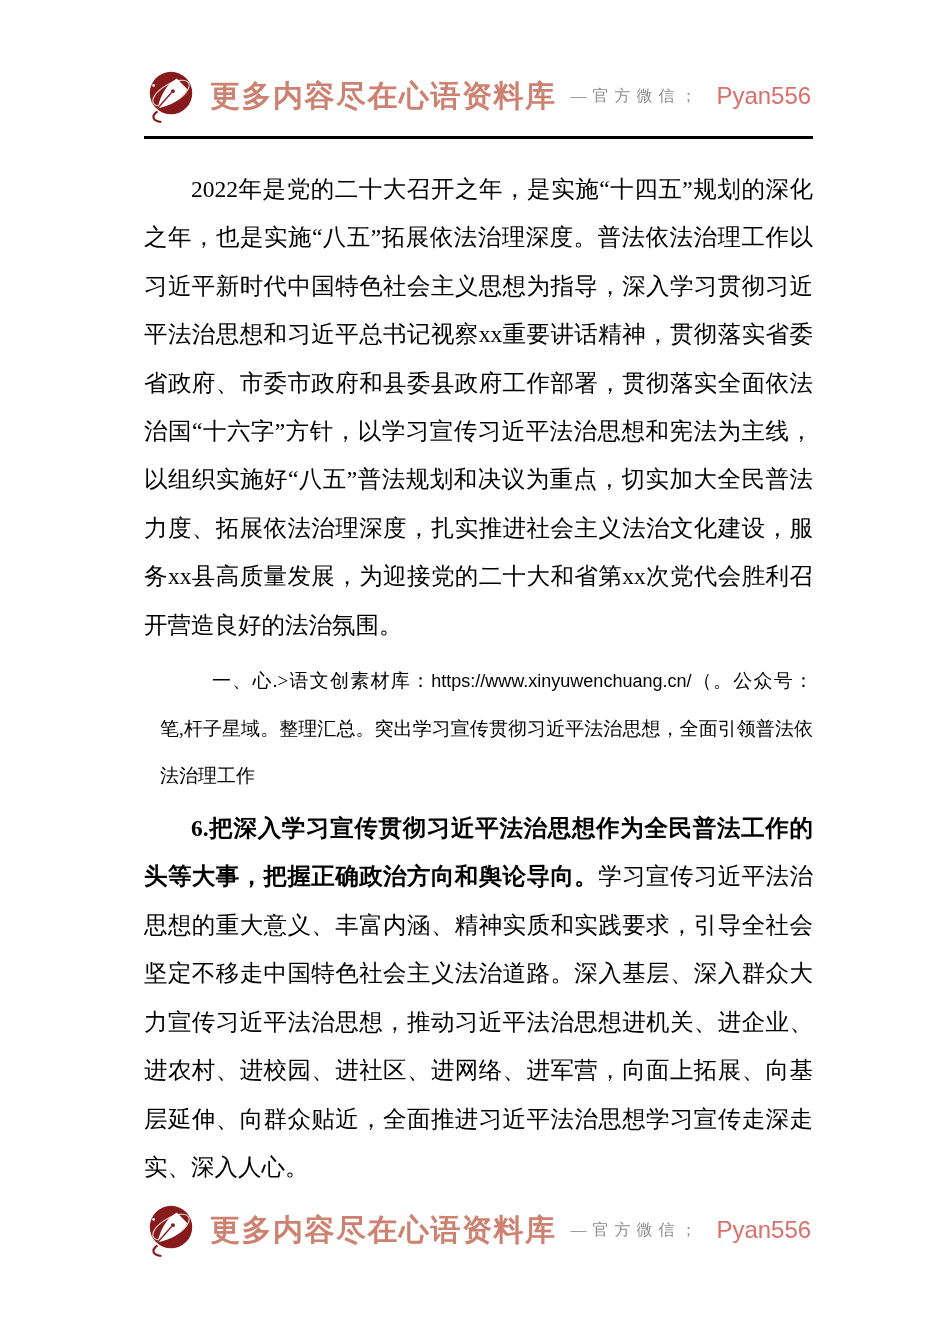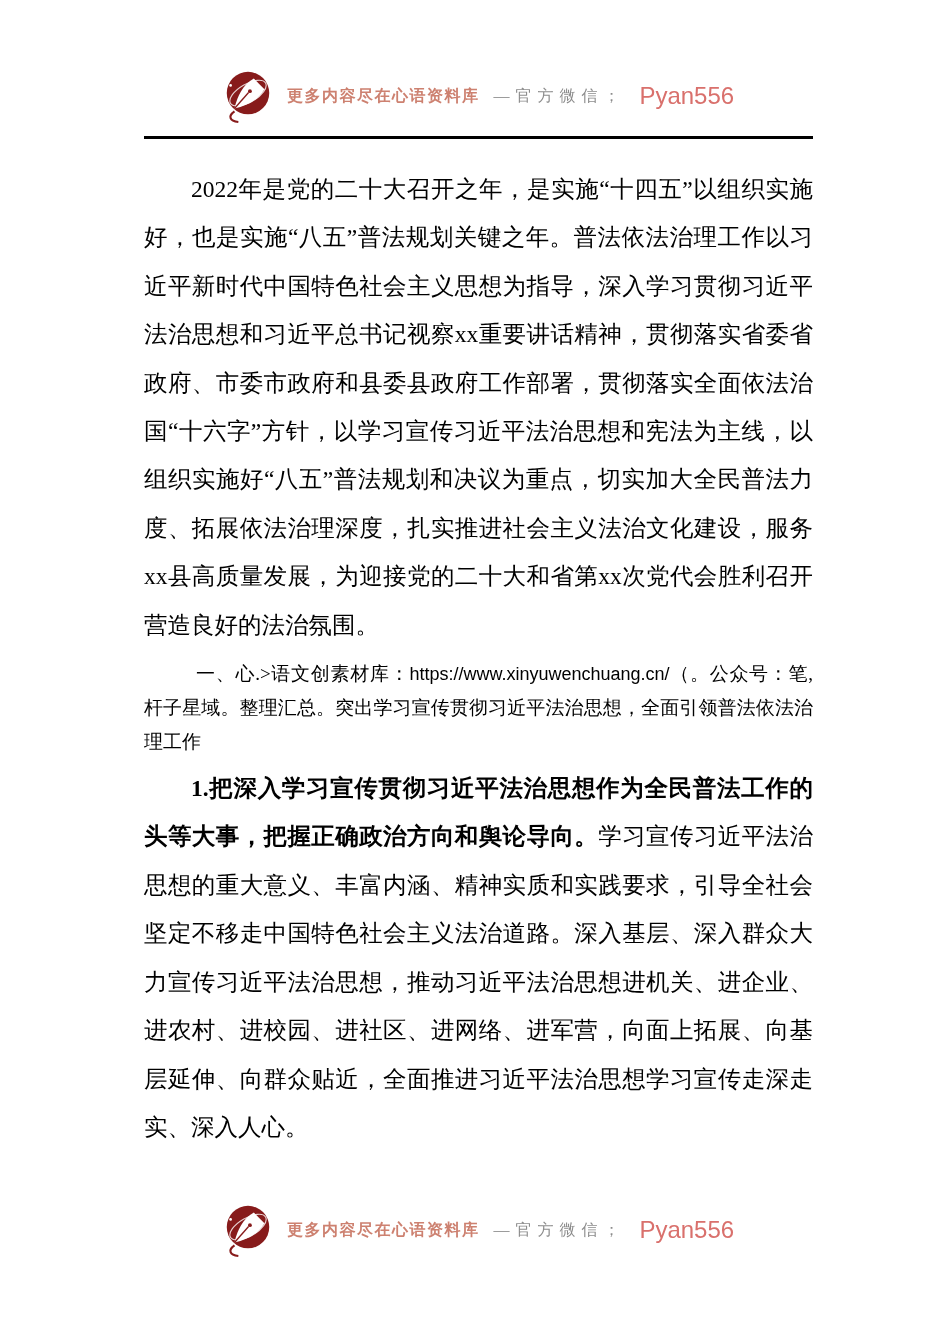--- a/index.html
+++ b/index.html
@@ -28,7 +28,7 @@
   .logo-white-stroke { stroke: #ffffff; fill: none; }
   .site-text {
     color: var(--banner-salmon, #cd8170);
-    font-size: 16px;
+    font-size: 30px;
     font-weight: bold;
     letter-spacing: 1.5px;
     white-space: nowrap;

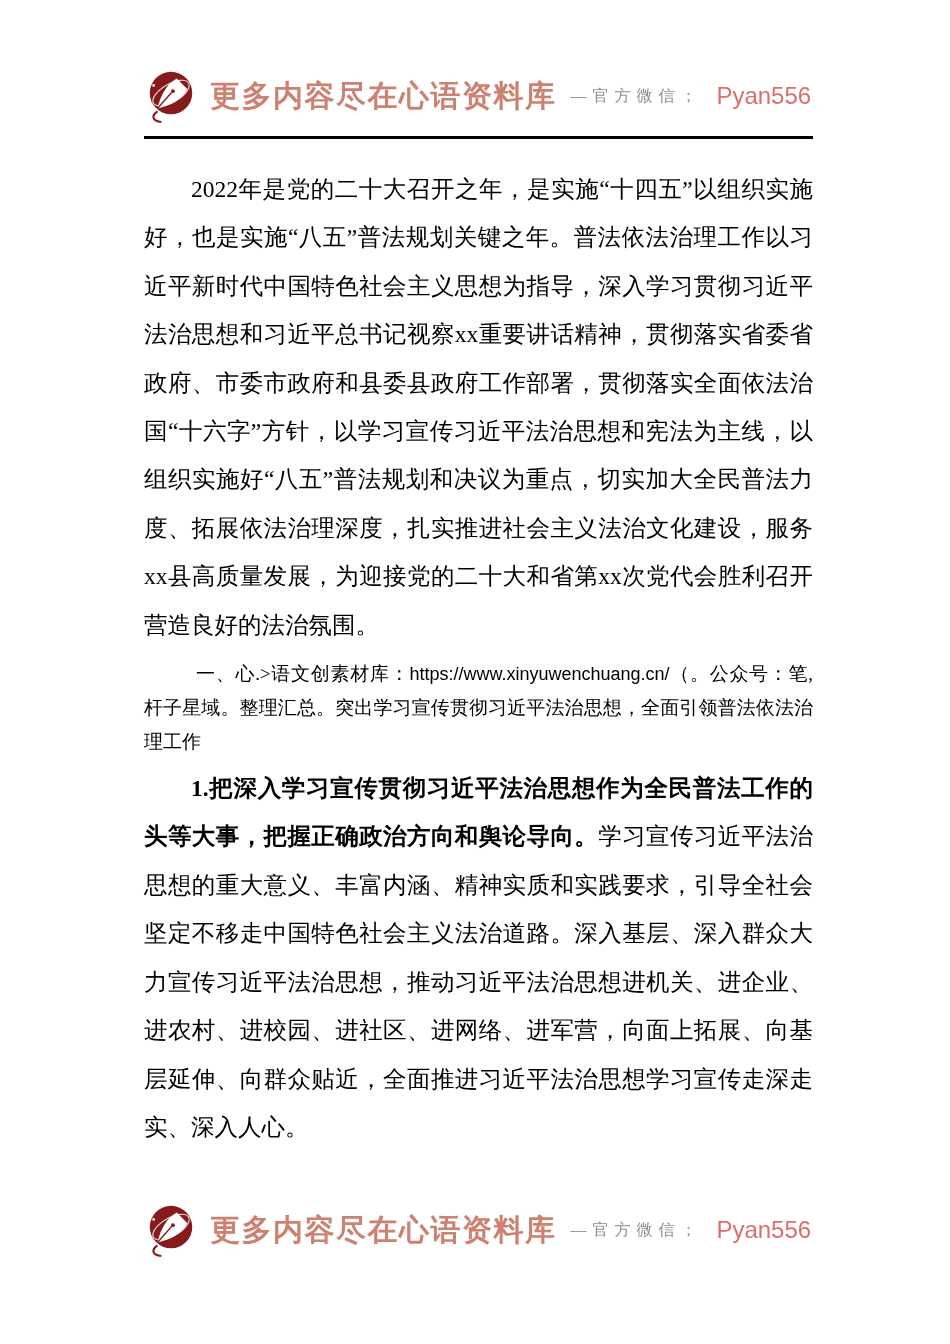--- a/index.html
+++ b/index.html
@@ -121,7 +121,7 @@
 
   <div class="content">
 
-    <p class="intro-para">2022年是党的二十大召开之年，是实施“十四五”以组织实施好，也是实施“八五”普法规划关键之年。普法依法治理工作以习近平新时代中国特色社会主义思想为指导，深入学习贯彻习近平法治思想和习近平总书记视察xx重要讲话精神，贯彻落实省委省政府、市委市政府和县委县政府工作部署，贯彻落实全面依法治国“十六字”方针，以学习宣传习近平法治思想和宪法为主线，以组织实施好“八五”普法规划和决议为重点，切实加大全民普法力度、拓展依法治理深度，扎实推进社会主义法治文化建设，服务xx县高质量发展，为迎接党的二十大和省第xx次党代会胜利召开营造良好的法治氛围。</p>
+    <p class="intro-para">2022年是党的二十大召开之年，是实施“十四五”规划的深化之年，也是实施“八五”拓展依法治理深度。普法依法治理工作以习近平新时代中国特色社会主义思想为指导，深入学习贯彻习近平法治思想和习近平总书记视察xx重要讲话精神，贯彻落实省委省政府、市委市政府和县委县政府工作部署，贯彻落实全面依法治国“十六字”方针，以学习宣传习近平法治思想和宪法为主线，以组织实施好“八五”普法规划和决议为重点，切实加大全民普法力度、拓展依法治理深度，扎实推进社会主义法治文化建设，服务xx县高质量发展，为迎接党的二十大和省第xx次党代会胜利召开营造良好的法治氛围。</p>
 
     <p class="note-para"><span>一、心.&gt;语文创素材库：</span><span class="note-url">https://www.xinyuwenchuang.cn/</span><span>（。公众号：笔,杆子星域。整理汇总。突出学习宣传贯彻习近平法治思想，全面引领普法依法治理工作</span></p>
 

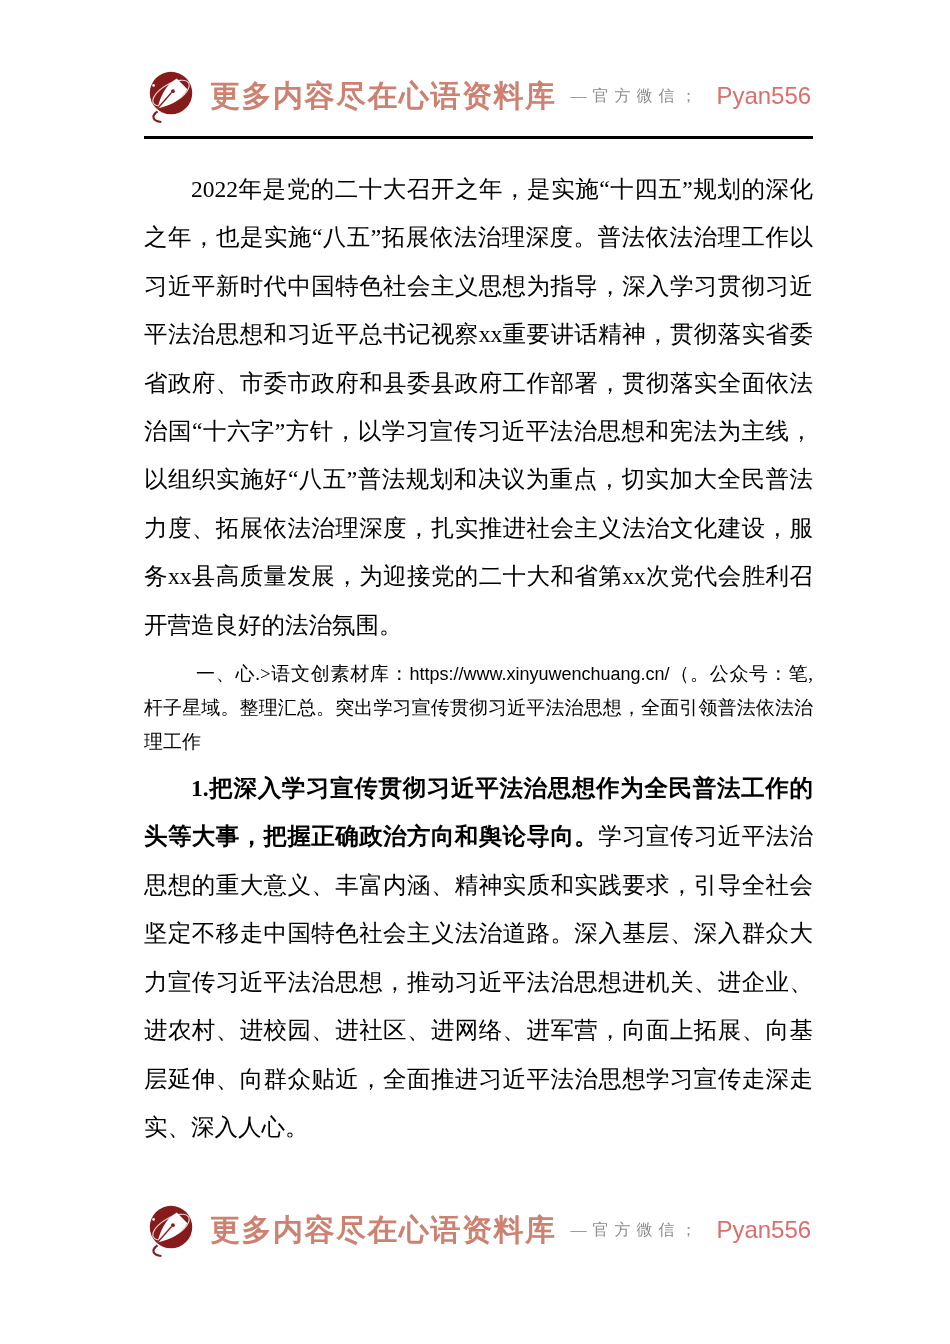--- a/index.html
+++ b/index.html
@@ -69,9 +69,9 @@
     text-indent: 2em;
   }
   .note-para {
-    margin: 8px 0 0 0;
+    margin: 8px 0 0 16px;
     font-size: 19px;
-    line-height: 34px;
+    line-height: 47px;
     text-align: justify;
     text-indent: 52px;
   }

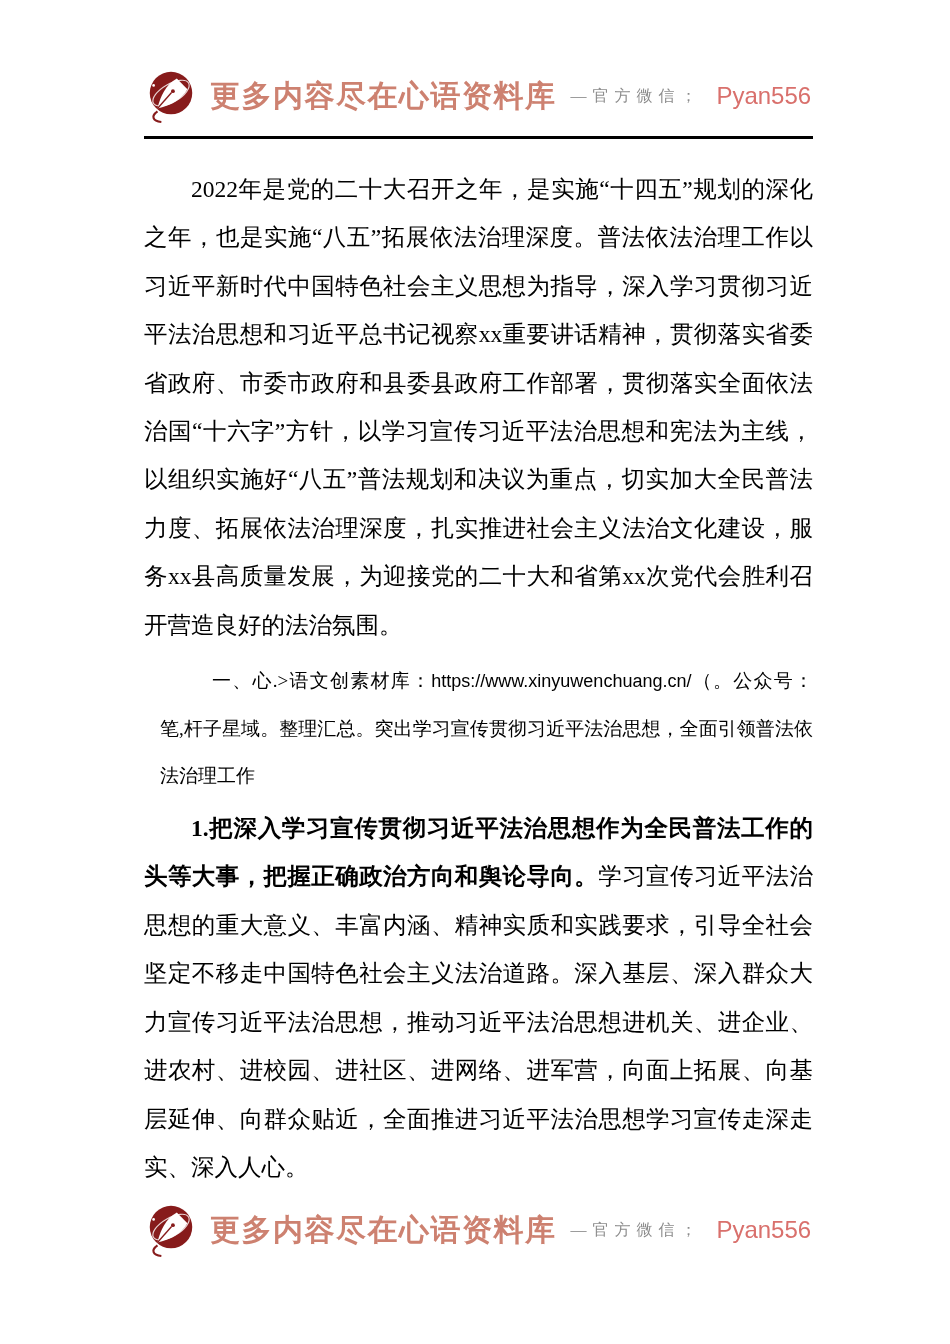--- a/index.html
+++ b/index.html
@@ -125,7 +125,7 @@
 
     <p class="note-para"><span>一、心.&gt;语文创素材库：</span><span class="note-url">https://www.xinyuwenchuang.cn/</span><span>（。公众号：笔,杆子星域。整理汇总。突出学习宣传贯彻习近平法治思想，全面引领普法依法治理工作</span></p>
 
-    <p class="item-para"><span class="item-lead">1.把深入学习宣传贯彻习近平法治思想作为全民普法工作的头等大事，把握正确政治方向和舆论导向。</span><span>学习宣传习近平法治思想的重大意义、丰富内涵、精神实质和实践要求，引导全社会坚定不移走中国特色社会主义法治道路。深入基层、深入群众大力宣传习近平法治思想，推动习近平法治思想进机关、进企业、进农村、进校园、进社区、进网络、进军营，向面上拓展、向基层延伸、向群众贴近，全面推进习近平法治思想学习宣传走深走实、深入人心。</span></p>
+    <p class="item-para"><span class="item-lead">6.把深入学习宣传贯彻习近平法治思想作为全民普法工作的头等大事，把握正确政治方向和舆论导向。</span><span>学习宣传习近平法治思想的重大意义、丰富内涵、精神实质和实践要求，引导全社会坚定不移走中国特色社会主义法治道路。深入基层、深入群众大力宣传习近平法治思想，推动习近平法治思想进机关、进企业、进农村、进校园、进社区、进网络、进军营，向面上拓展、向基层延伸、向群众贴近，全面推进习近平法治思想学习宣传走深走实、深入人心。</span></p>
   </div>
 
   <div class="footer-block">

